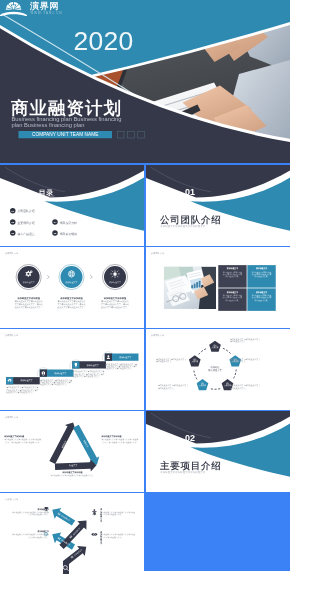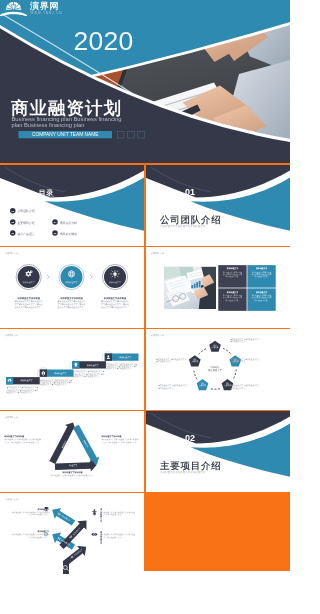--- a/index.html
+++ b/index.html
@@ -6,7 +6,7 @@
 body{width:290px;height:614px;overflow:hidden;
   font-family:"Liberation Sans","DejaVu Sans",sans-serif;
   -webkit-font-smoothing:antialiased;}
-.page{width:290px;height:571px;position:relative;background:#f97316;}
+.page{width:290px;height:571px;position:relative;background:#3b82f6;}
 .slide{position:absolute;overflow:hidden;background:#ffffff;}
 
 .title-inner{width:1160px;height:652px;position:absolute;left:0;top:0;transform:scale(.25);transform-origin:0 0;background:#2e8ab0;}

